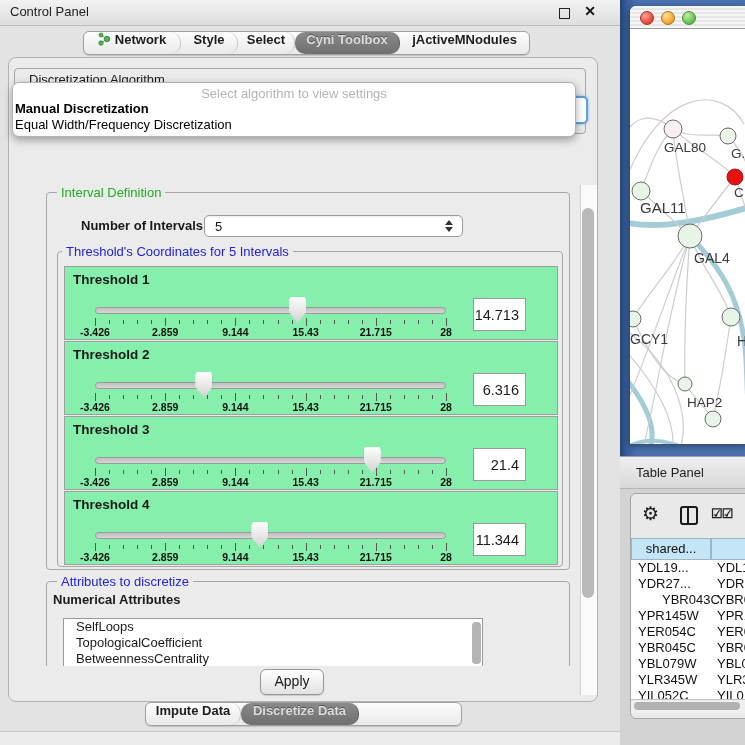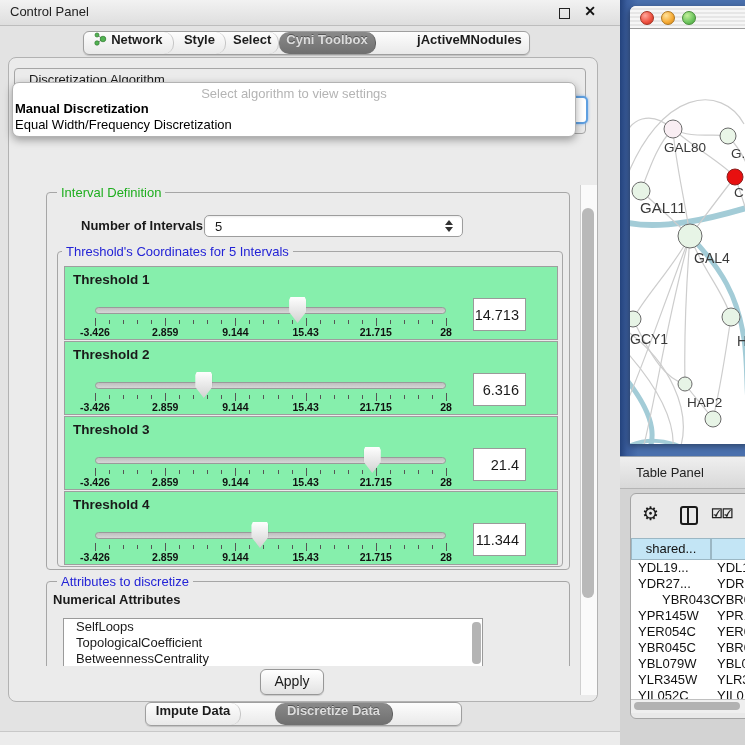--- a/index.html
+++ b/index.html
@@ -18,7 +18,7 @@
     background:linear-gradient(#fdfdfd,#e9e9e9);box-shadow:0 1px 1px rgba(0,0,0,.15);overflow:hidden;}
   .seg{display:flex;justify-content:center;gap:4px;font-size:13px;font-weight:700;color:#1c1c1c;
     border-right:1px solid #c6c6c6;box-sizing:border-box;border-radius:10px;}
-  .seg:last-child{border-right:none;margin-left:34px;}
+  .seg:last-child{border-right:none;}
   .seg.sel{background:linear-gradient(#8a8a8a,#6f6f6f);color:#dcdcdc;border-right:1px solid #5f5f5f;text-shadow:0 -1px 0 #555;}
 
   .outer-box{left:8px;top:57px;width:588px;height:643px;background:#ebebeb;

